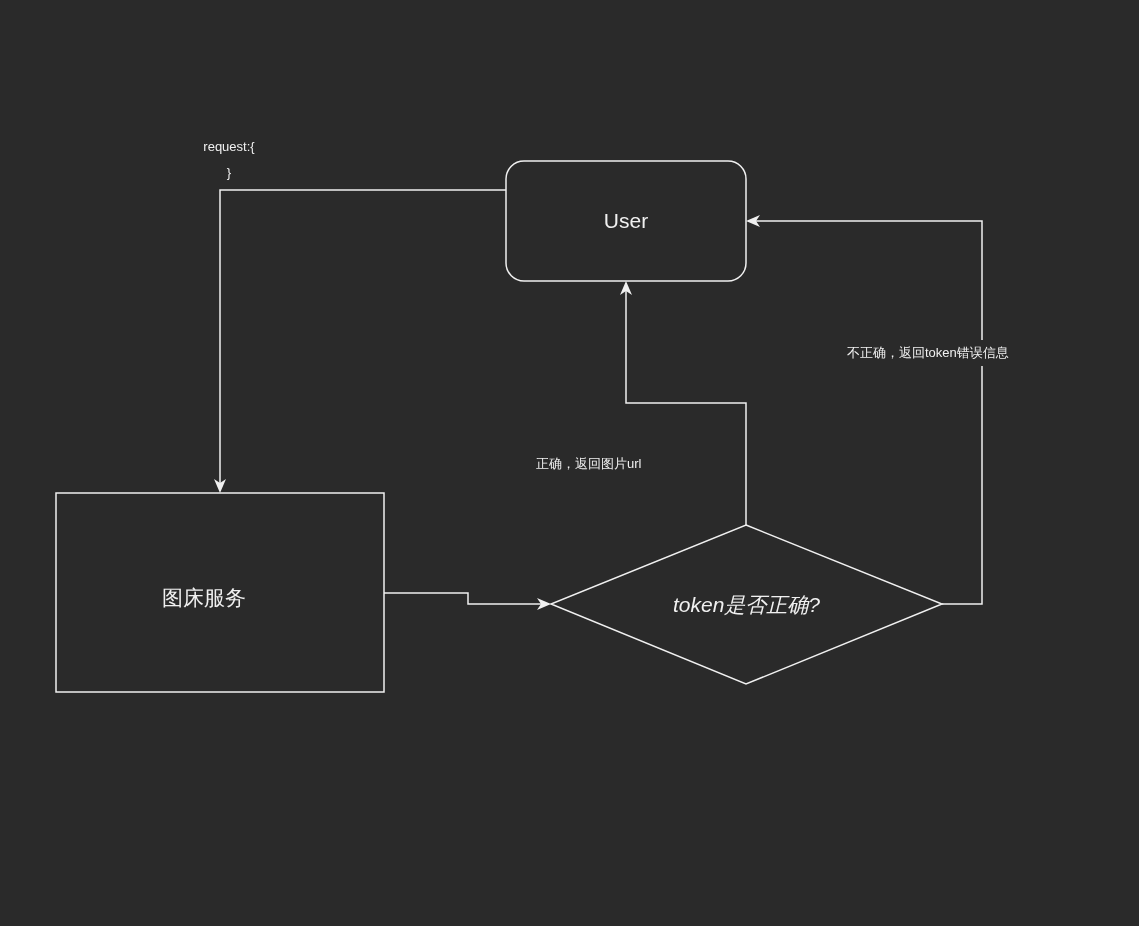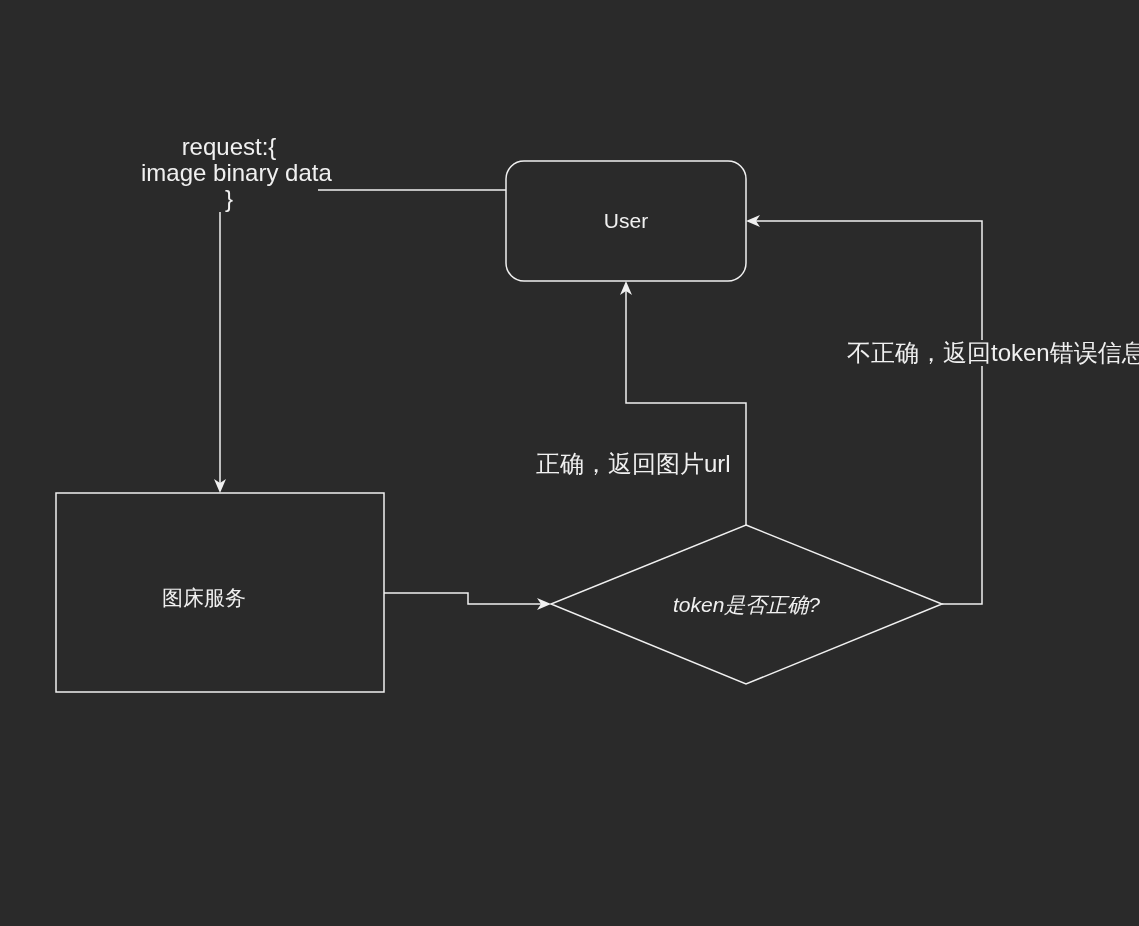--- a/index.html
+++ b/index.html
@@ -23,7 +23,7 @@
     .lbl {
       position: absolute;
       color: #f0f0f0;
-      font-size: 24px;
+      font-size: 13px;
       line-height: 26px;
       white-space: nowrap;
       text-align: center;

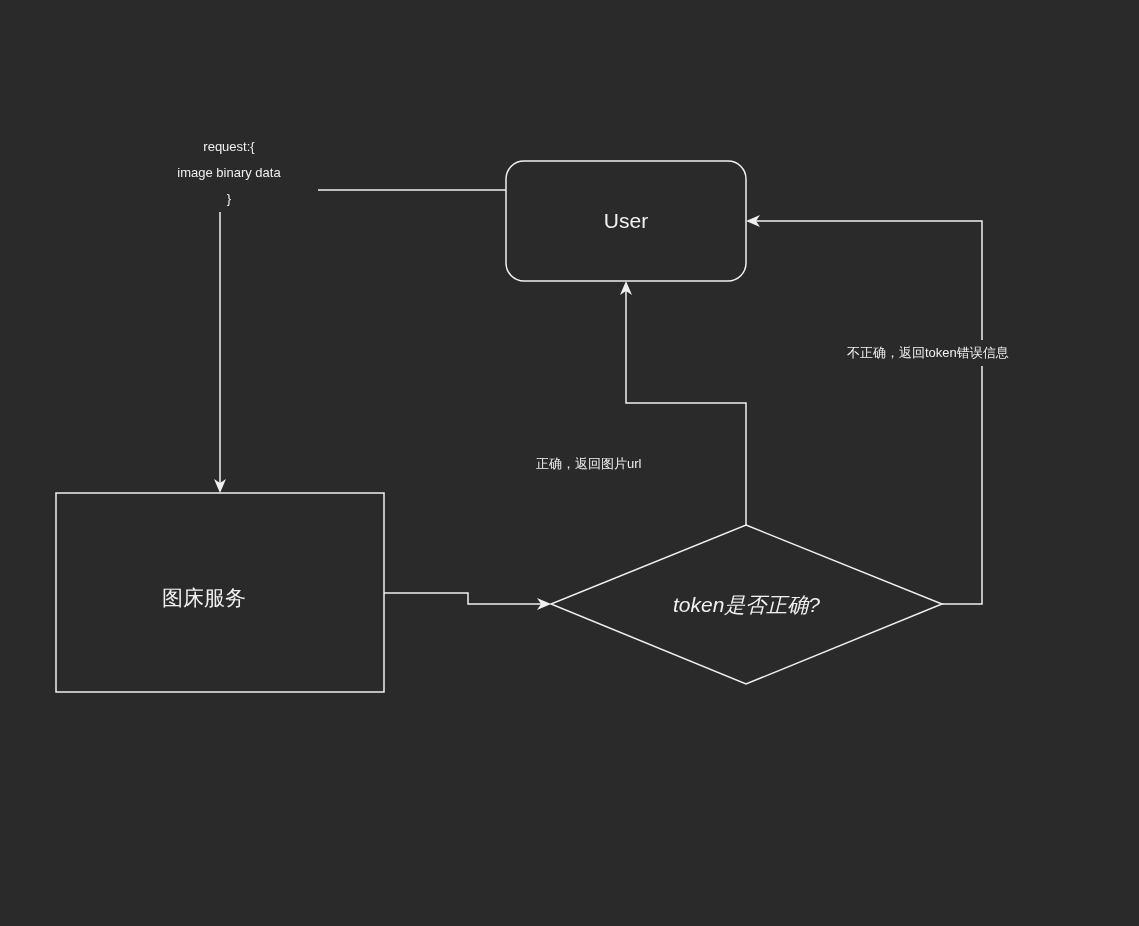--- a/index.html
+++ b/index.html
@@ -71,7 +71,6 @@
 
 <div class="lbl edge-label" style="left:140px; top:134px; width:176px;">
   <div>request:{</div>
-  <div>image binary data</div>
   <div>}</div>
 </div>
 

